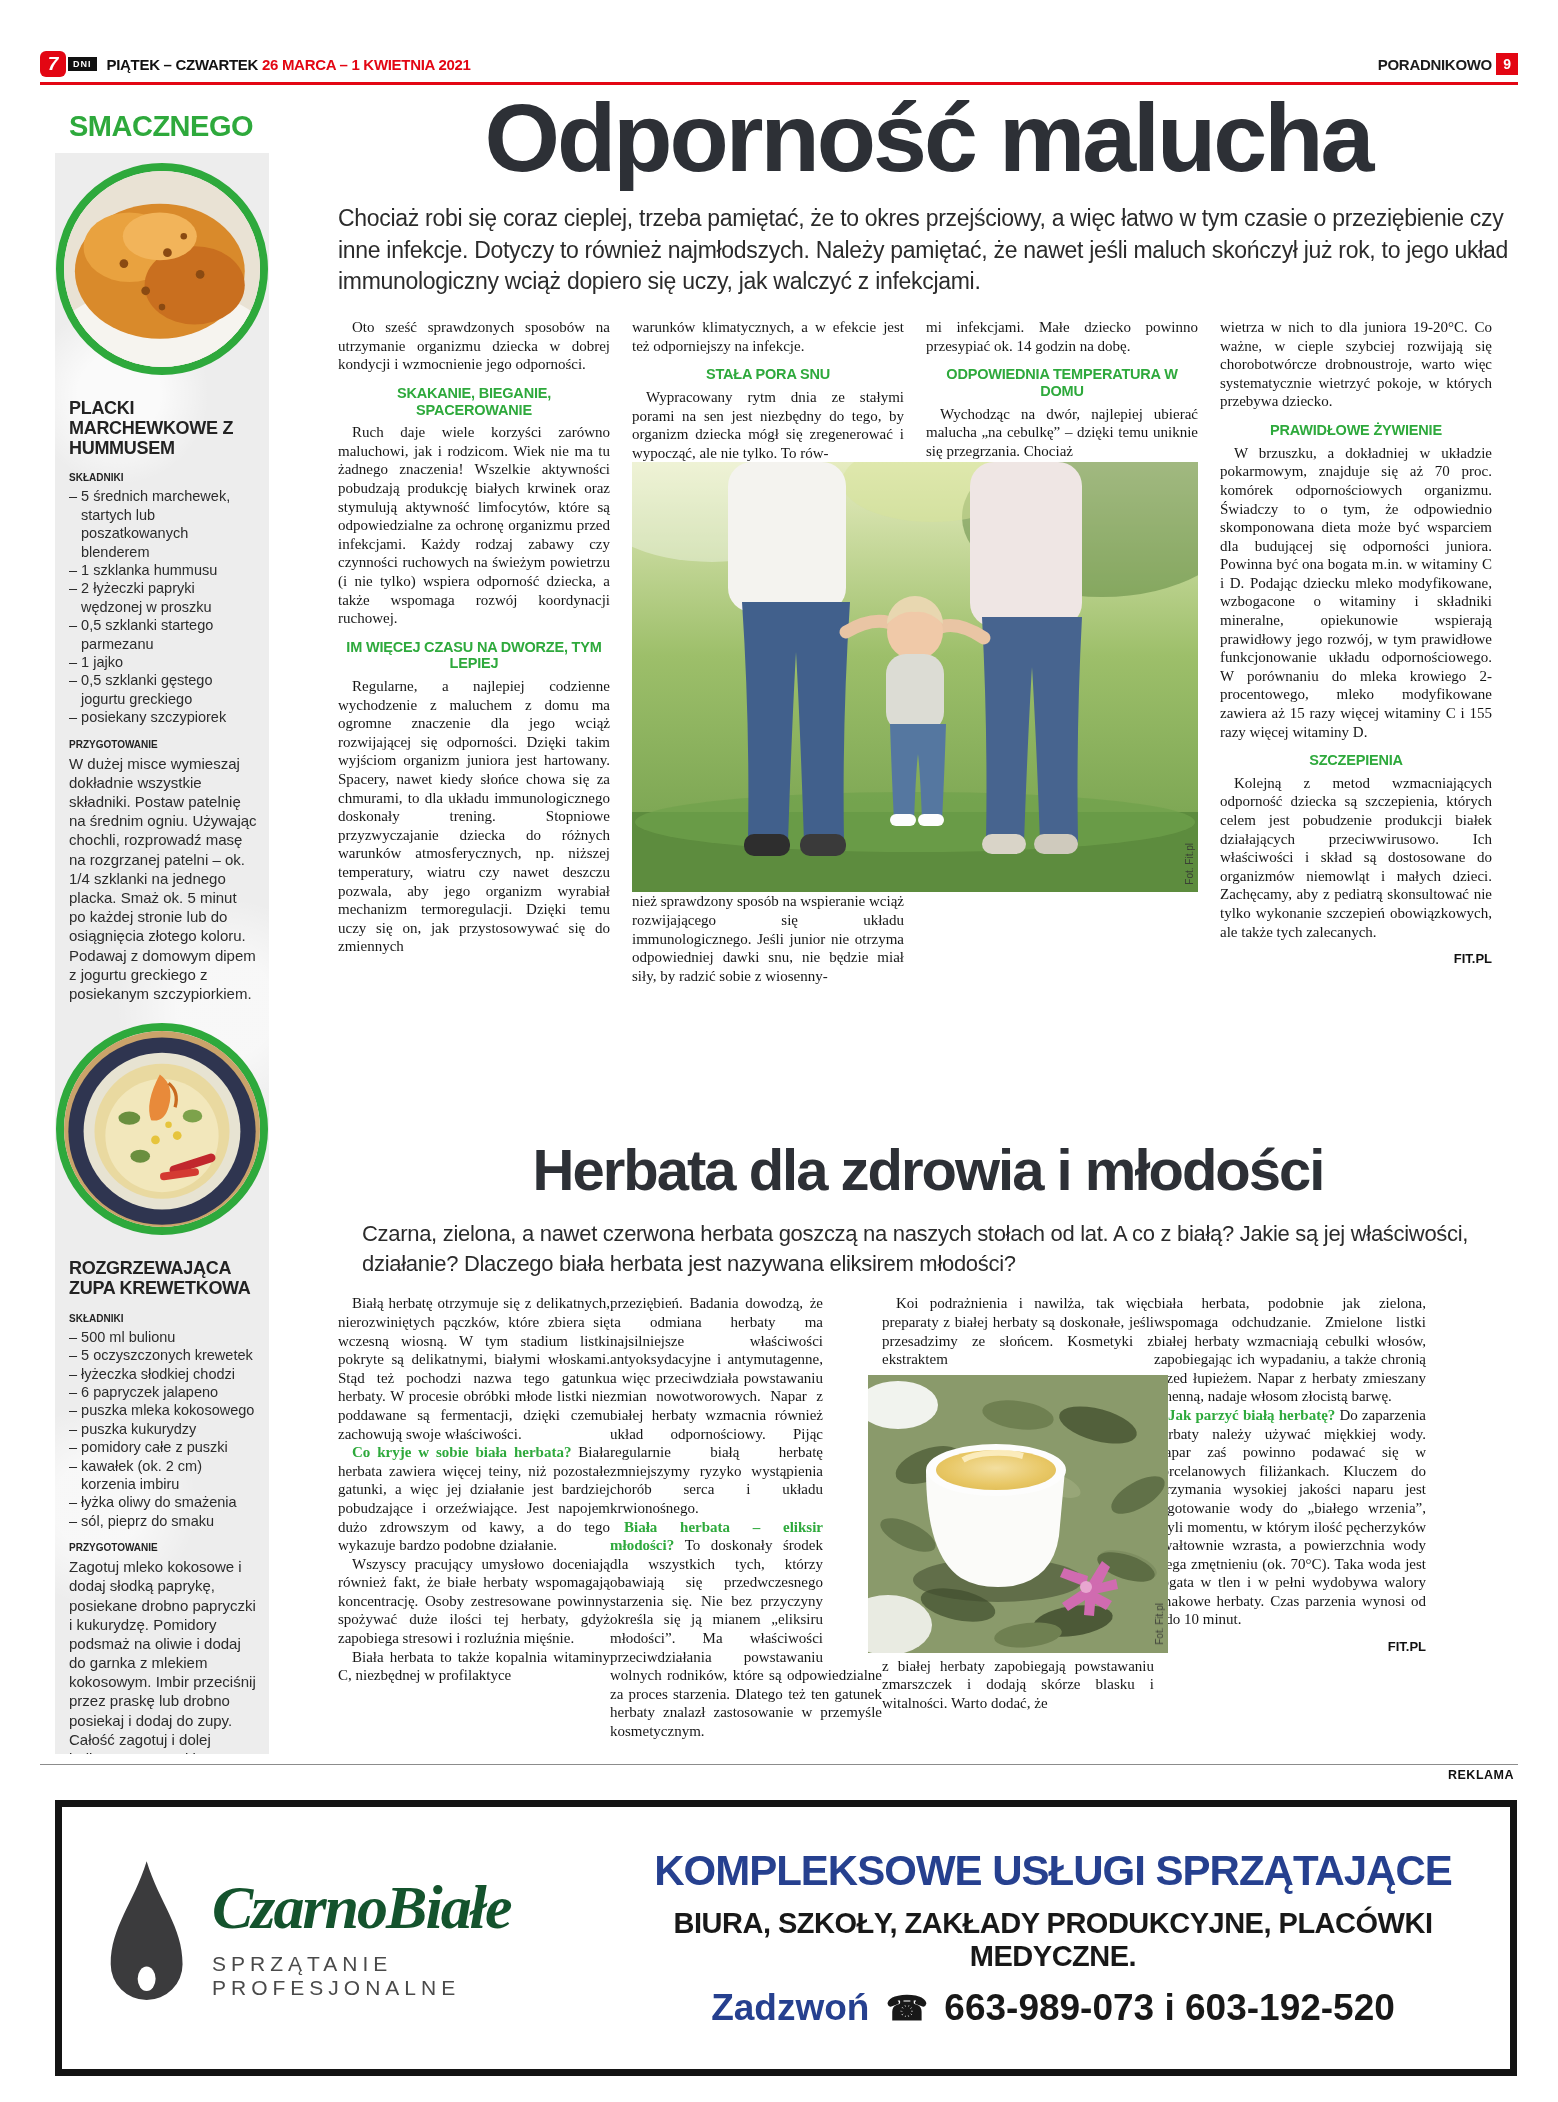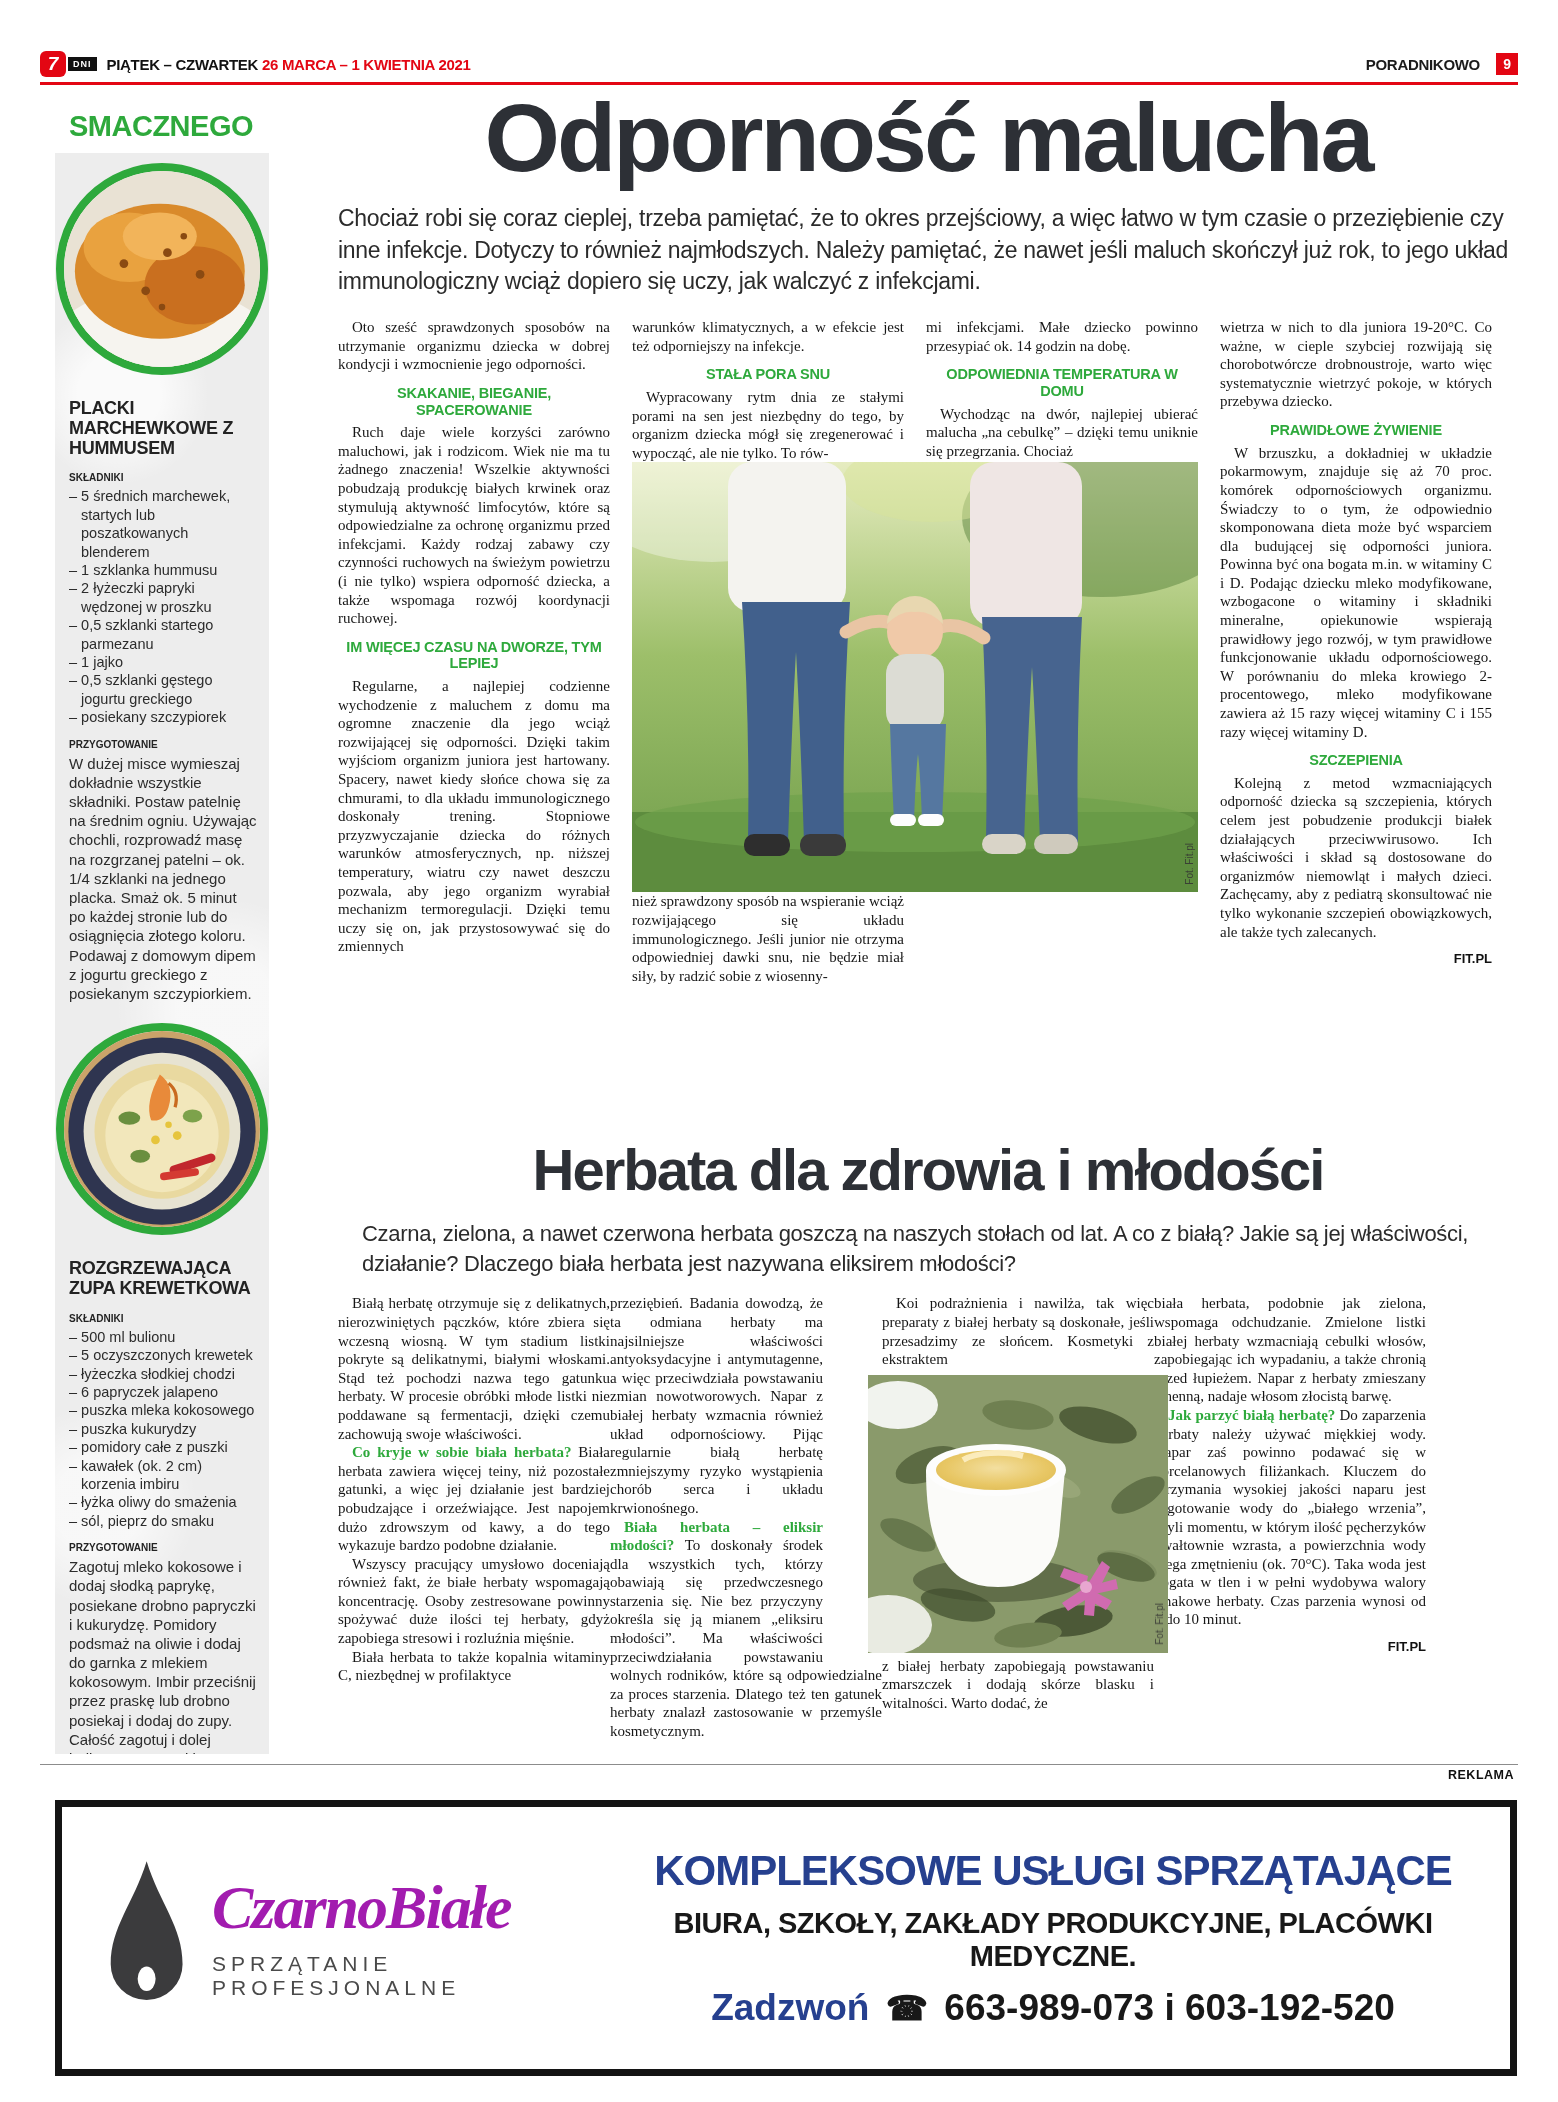--- a/index.html
+++ b/index.html
@@ -13,7 +13,7 @@
   .logodni{background:#111;color:#fff;font-size:9px;padding:2px 5px;margin-left:2px;letter-spacing:1px;}
   .hdr-date{margin-left:10px;color:#111;}
   .hdr-date .red{color:#e30613;}
-  .hdr-right{margin-left:auto;display:flex;align-items:center;gap:16px;}
+  .hdr-right{margin-left:auto;display:flex;align-items:center;gap:4px;}
   .pagebox{width:22px;height:22px;background:#e30613;color:#fff;display:flex;align-items:center;
            justify-content:center;font-size:14px;}
   .redrule{position:absolute;top:82px;left:40px;width:1478px;height:3px;background:#e30613;}

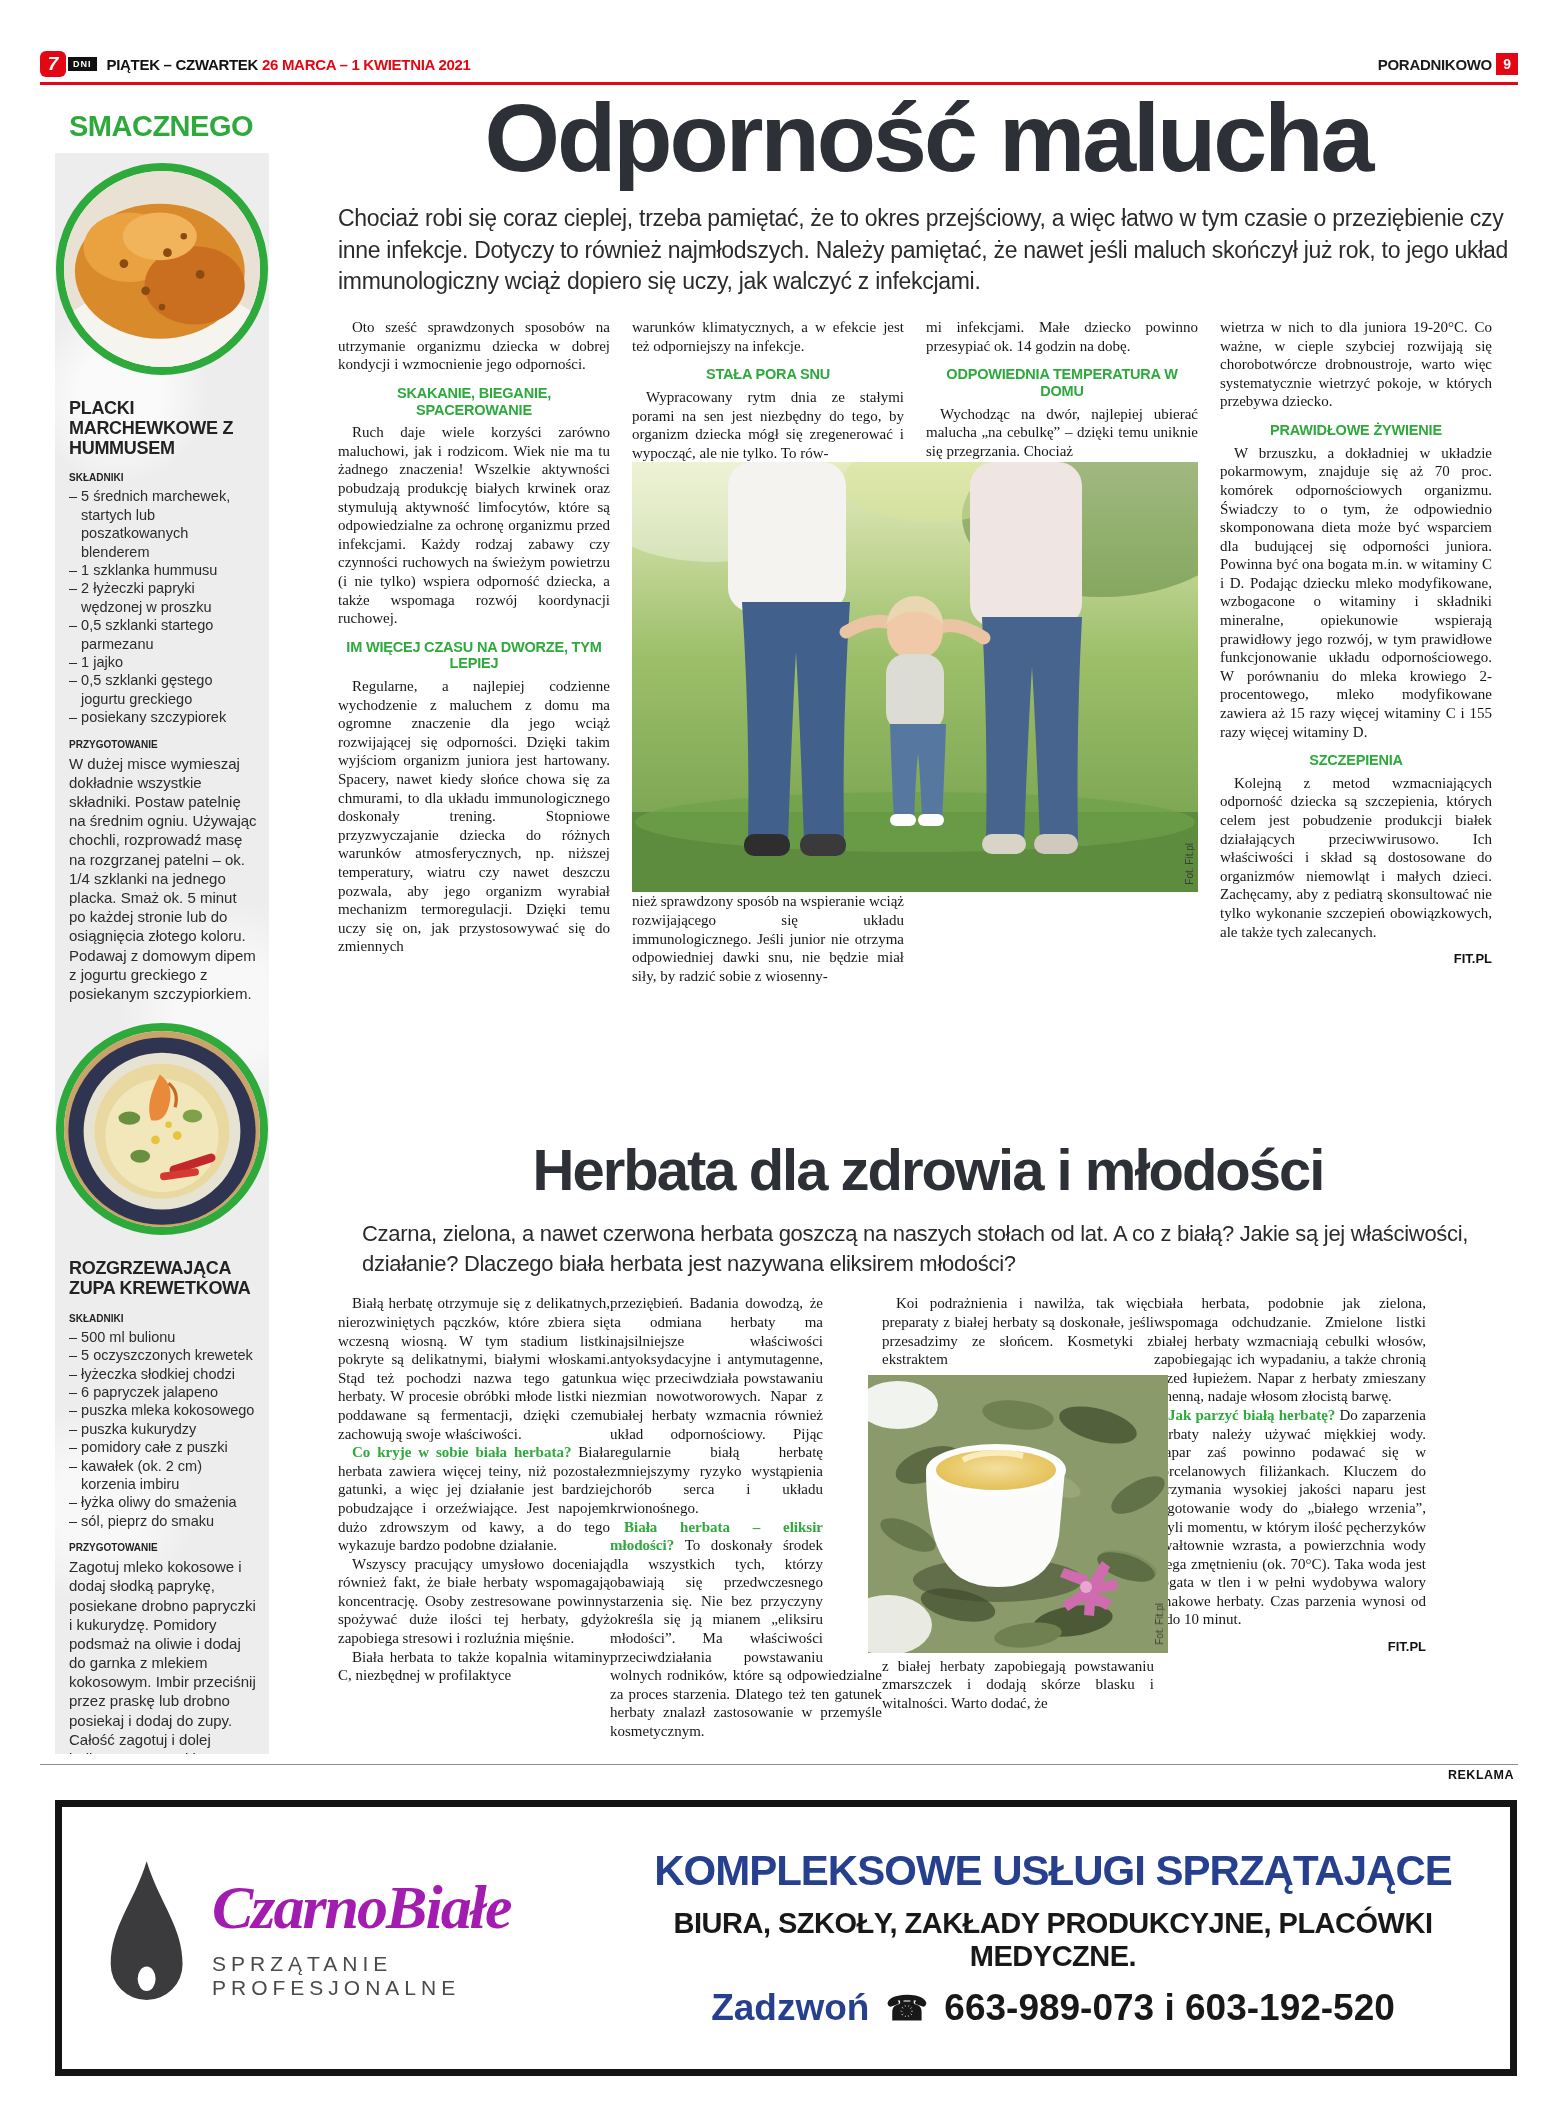--- a/index.html
+++ b/index.html
@@ -76,7 +76,7 @@
          background:#fff;display:flex;align-items:center;font-family:"Liberation Sans",sans-serif;}
   .ad-left{display:flex;align-items:center;gap:18px;padding-left:34px;width:530px;}
   .ad-brand .brand{font-family:"Liberation Serif",serif;font-style:italic;font-weight:bold;
-                   font-size:62px;color:#a21caf;letter-spacing:-2px;line-height:1;}
+                   font-size:62px;color:#14532d;letter-spacing:-2px;line-height:1;}
   .ad-brand .tagline{margin-top:14px;font-size:21px;letter-spacing:5px;color:#4a4a4a;}
   .ad-right{flex:1;text-align:center;padding-right:30px;}
   .ad-right .adl1{color:#26408f;font-weight:bold;font-size:42px;letter-spacing:-1px;}

